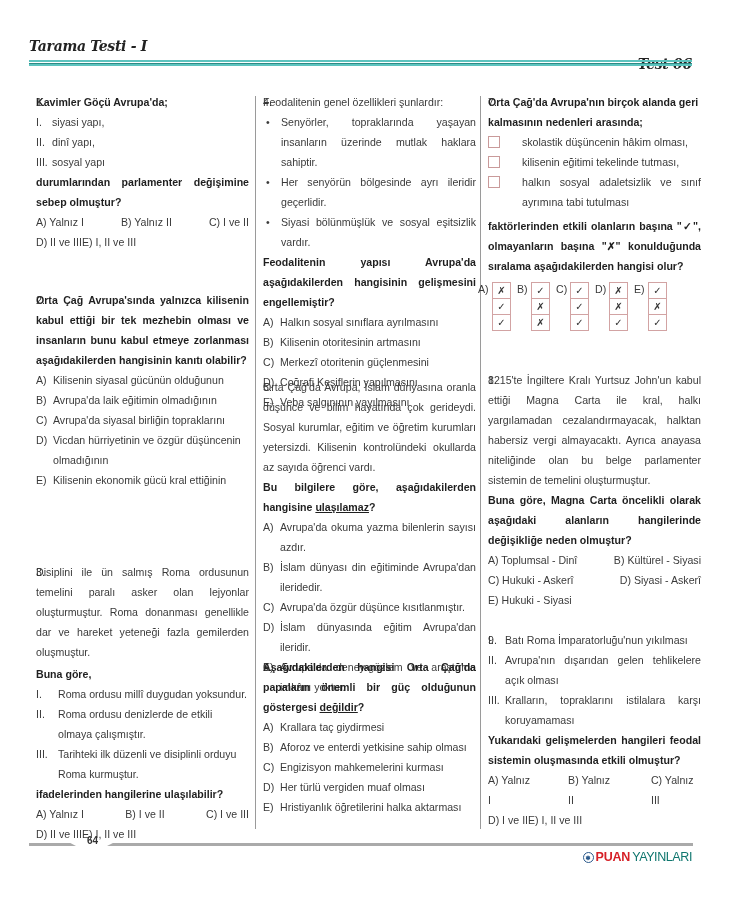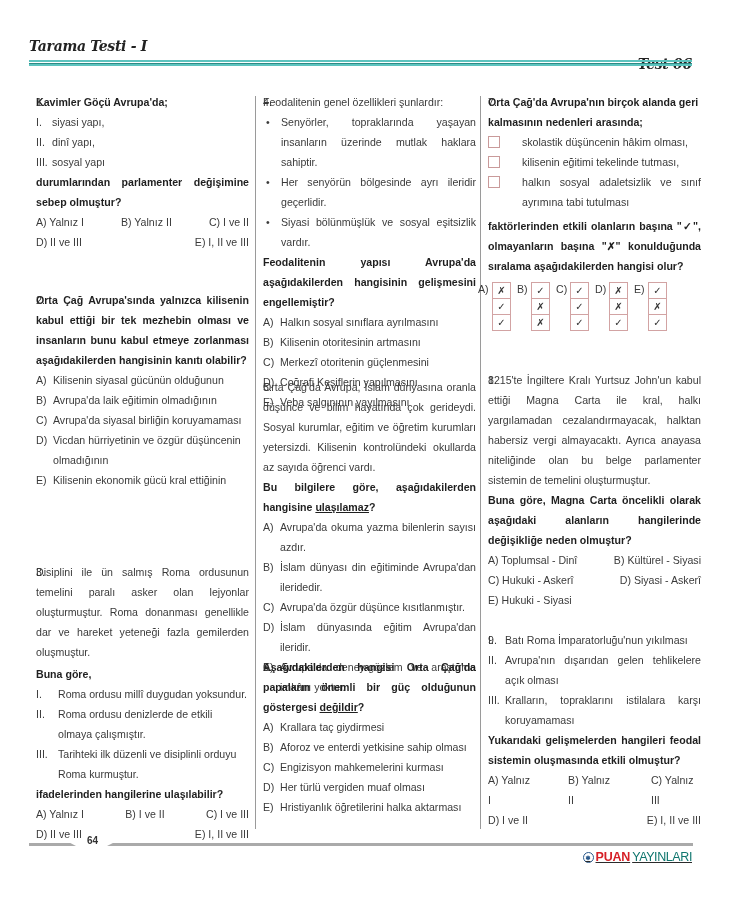--- a/index.html
+++ b/index.html
@@ -35,7 +35,7 @@
   .bullet .bd { position: absolute; left: 3px; top: 0; }
 
   .ansrow { display: flex; justify-content: space-between; color: #3a3a3a; gap: 36px; }
-  .ansrow2 { display: flex; justify-content: space-between; color: #3a3a3a; }
+  .ansrow2 { display: flex; justify-content: flex-start; color: #3a3a3a; }
 
   .chk { position: relative; padding-left: 34px; color: #3a3a3a; }
   .chk .box { position: absolute; left: 0; top: 4px; width: 12px; height: 12px; border: 1px solid #c99a9a; background: #fff; }

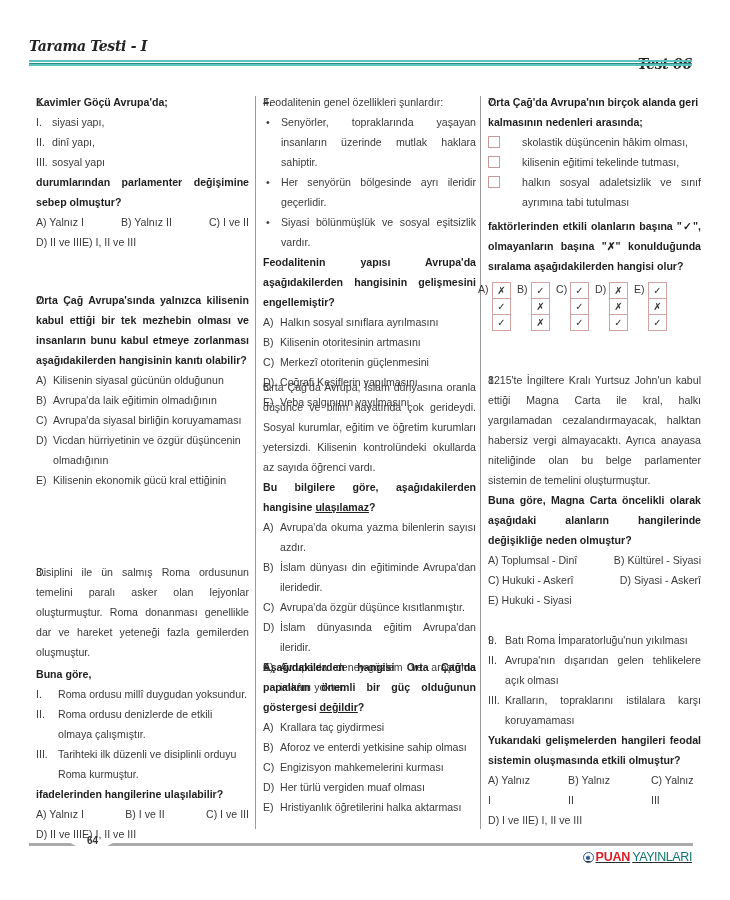--- a/index.html
+++ b/index.html
@@ -96,7 +96,7 @@
       <div class="bold justify">Orta Çağ Avrupa'sında yalnızca kilisenin kabul ettiği bir tek mezhebin olması ve insanların bunu kabul etmeye zorlanması aşağıdakilerden hangisinin kanıtı olabilir?</div>
       <div class="opt"><span class="ol">A)</span><span>Kilisenin siyasal gücünün olduğunun</span></div>
       <div class="opt"><span class="ol">B)</span><span>Avrupa'da laik eğitimin olmadığının</span></div>
-      <div class="opt"><span class="ol">C)</span><span>Avrupa'da siyasal birliğin koruyamaması</span></div>
+      <div class="opt"><span class="ol">C)</span><span>Avrupa'da siyasal birliğin topraklarını</span></div>
       <div class="opt"><span class="ol">D)</span><span>Vicdan hürriyetinin ve özgür düşüncenin olmadığının</span></div>
       <div class="opt"><span class="ol">E)</span><span>Kilisenin ekonomik gücü kral ettiğinin</span></div>
     </div>

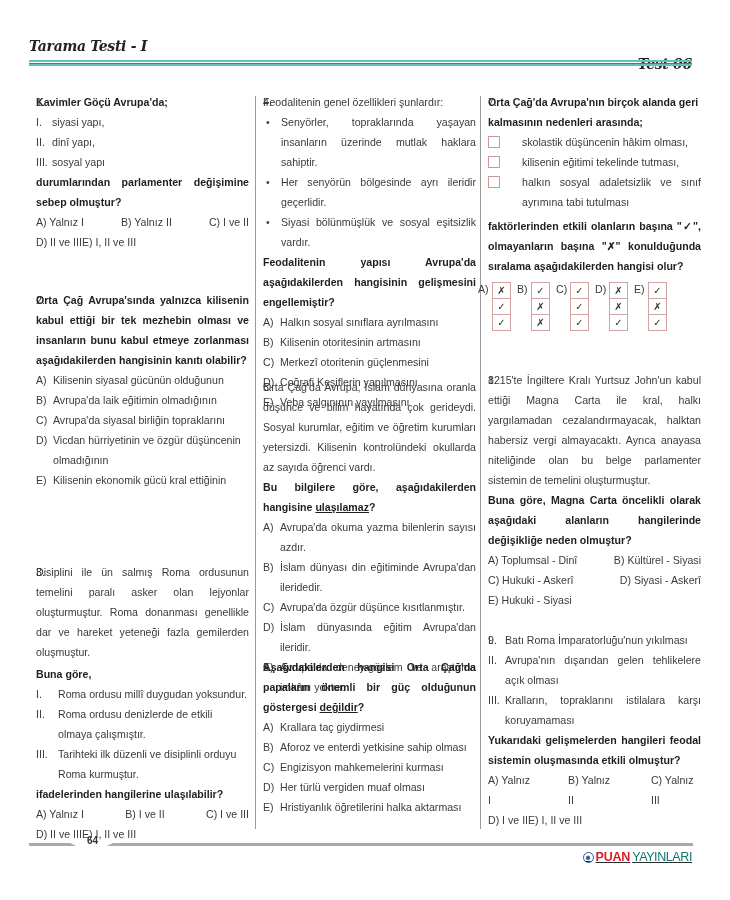--- a/index.html
+++ b/index.html
@@ -50,7 +50,7 @@
   .footer-left-bar { position: absolute; left: 29px; top: 843px; width: 47px; height: 3px; background: #aaaaaa; clip-path: polygon(0 0, 88% 0, 100% 100%, 0 100%); }
   .page-num { position: absolute; left: 87px; top: 835px; font-size: 10px; font-weight: bold; color: #333; }
   .footer-right-bar { position: absolute; left: 107px; top: 843px; width: 586px; height: 3px; background: #aaaaaa; clip-path: polygon(1% 0, 100% 0, 100% 100%, 0 100%); }
-  .brand { position: absolute; right: 38px; top: 850px; display: flex; align-items: center; gap: 2px; font-size: 12.5px; text-decoration: underline; }
+  .brand { position: absolute; right: 38px; top: 850px; display: flex; align-items: center; gap: 2px; font-size: 12.5px; }
   .brand .logo { width: 11px; height: 11px; border: 1.5px solid #2b5a8c; border-radius: 50%; display: inline-flex; align-items: center; justify-content: center; font-size: 6px; color: #2b5a8c; font-weight: bold; }
   .brand .b1 { color: #d62027; font-weight: bold; letter-spacing: -0.2px; }
   .brand .b2 { color: #0f766e; letter-spacing: -0.4px; }

